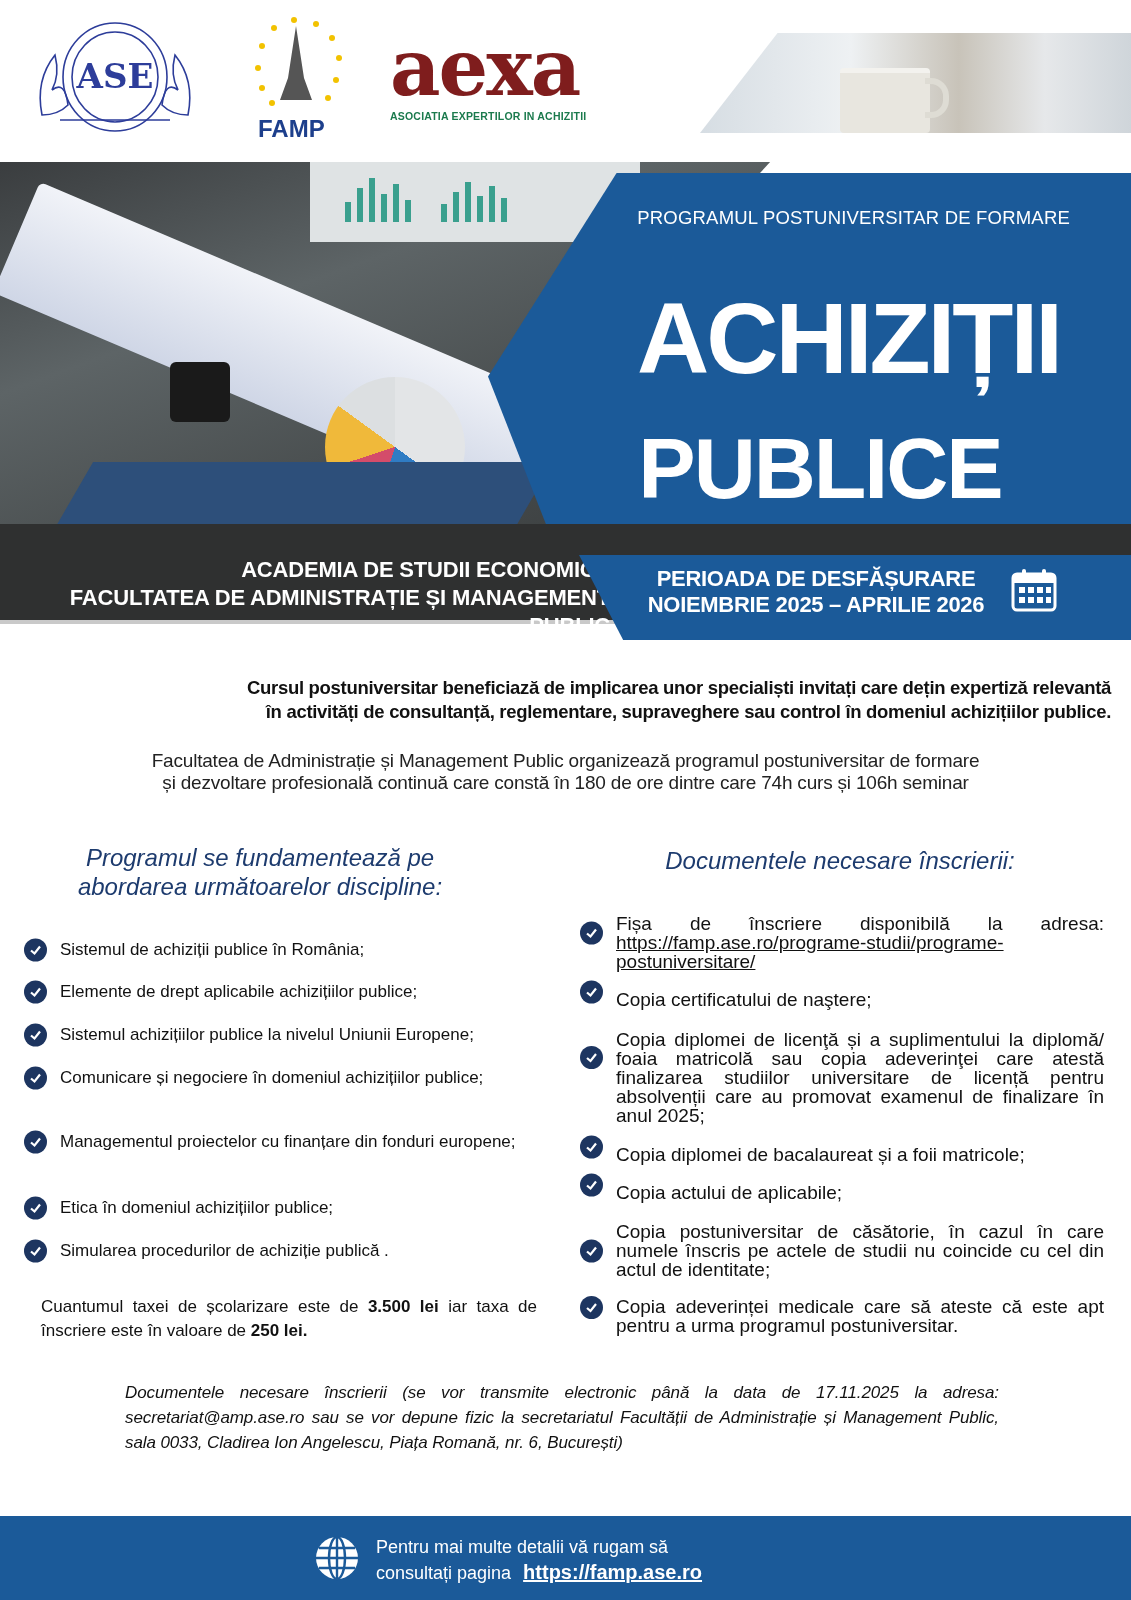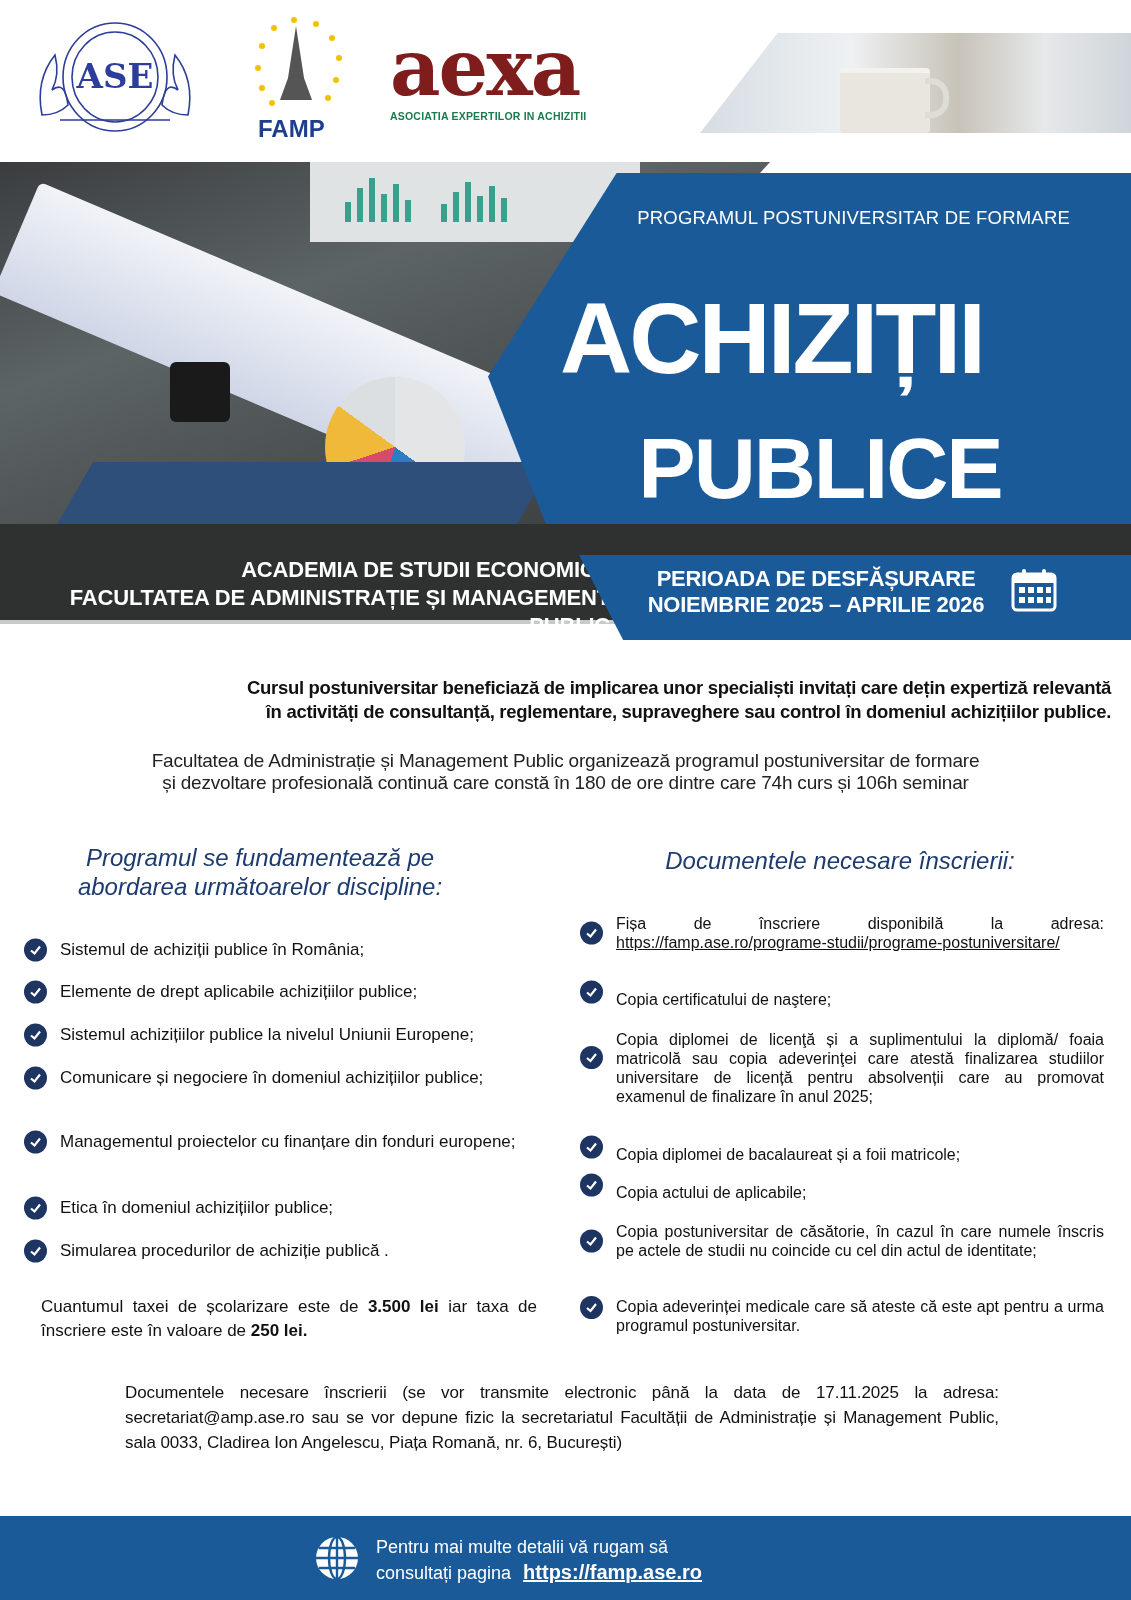--- a/index.html
+++ b/index.html
@@ -39,7 +39,7 @@
 
   .subtitle { position: absolute; left: 600px; top: 204px; width: 470px; text-align: right; color: #fff;
     font-size: 18.5px; line-height: 28px; letter-spacing: 0.2px; }
-  .title1 { position: absolute; left: 560px; top: 283px; width: 500px; text-align: left; color: #fff;
+  .title1 { position: absolute; left: 560px; top: 283px; width: 500px; text-align: right; color: #fff;
     font-size: 100px; font-weight: bold; letter-spacing: -3px; line-height: 110px; }
   .title2 { position: absolute; left: 570px; top: 420px; width: 500px; text-align: center; color: #fff;
     font-size: 86px; font-weight: bold; letter-spacing: -2px; line-height: 96px; }

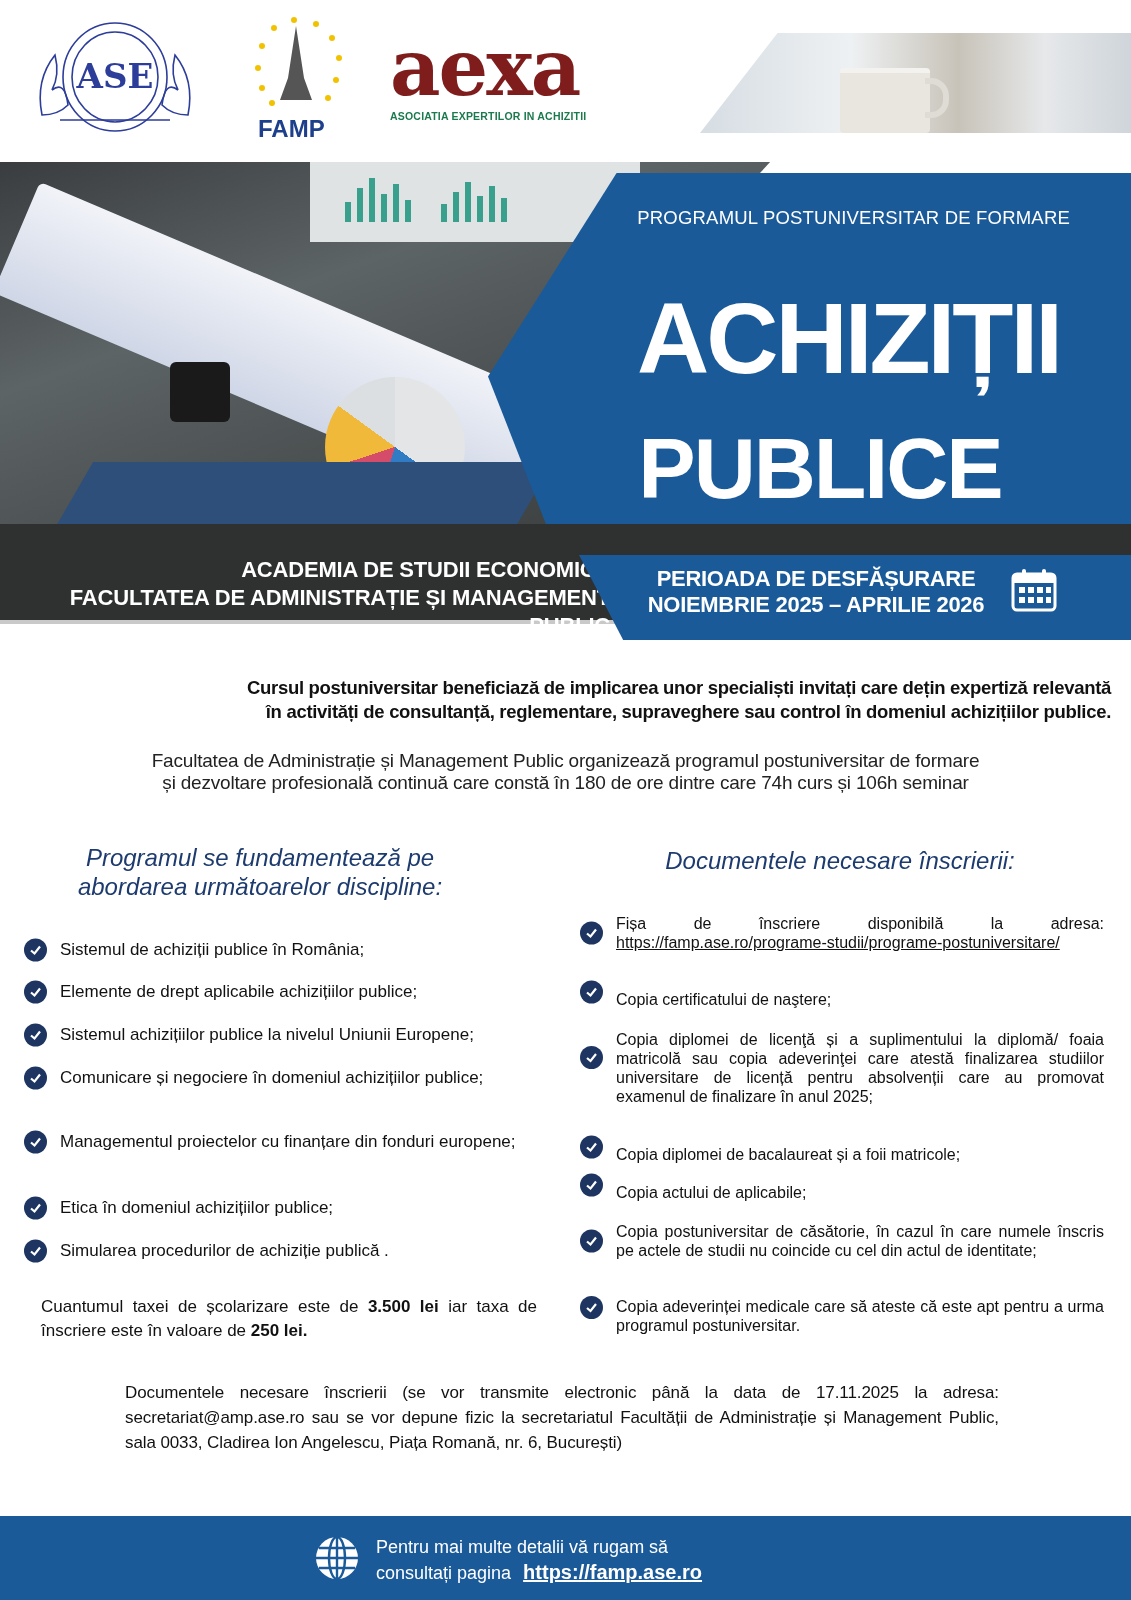--- a/index.html
+++ b/index.html
@@ -70,7 +70,7 @@
   .list li .check svg { position: absolute; left: 5px; top: 5px; }
   .left-list { left: 24px; top: 0; width: 502px; }
   .right-list { left: 580px; top: 0; width: 524px; }
-  .right-list li { font-size: 16px; line-height: 19px; }
+  .right-list li { font-size: 19px; line-height: 19px; }
   .link { color: #111; text-decoration: underline; }
 
   .fee-text { position: absolute; left: 41px; top: 1295px; width: 496px; font-size: 17px; line-height: 24px; text-align: justify; color: #111; }

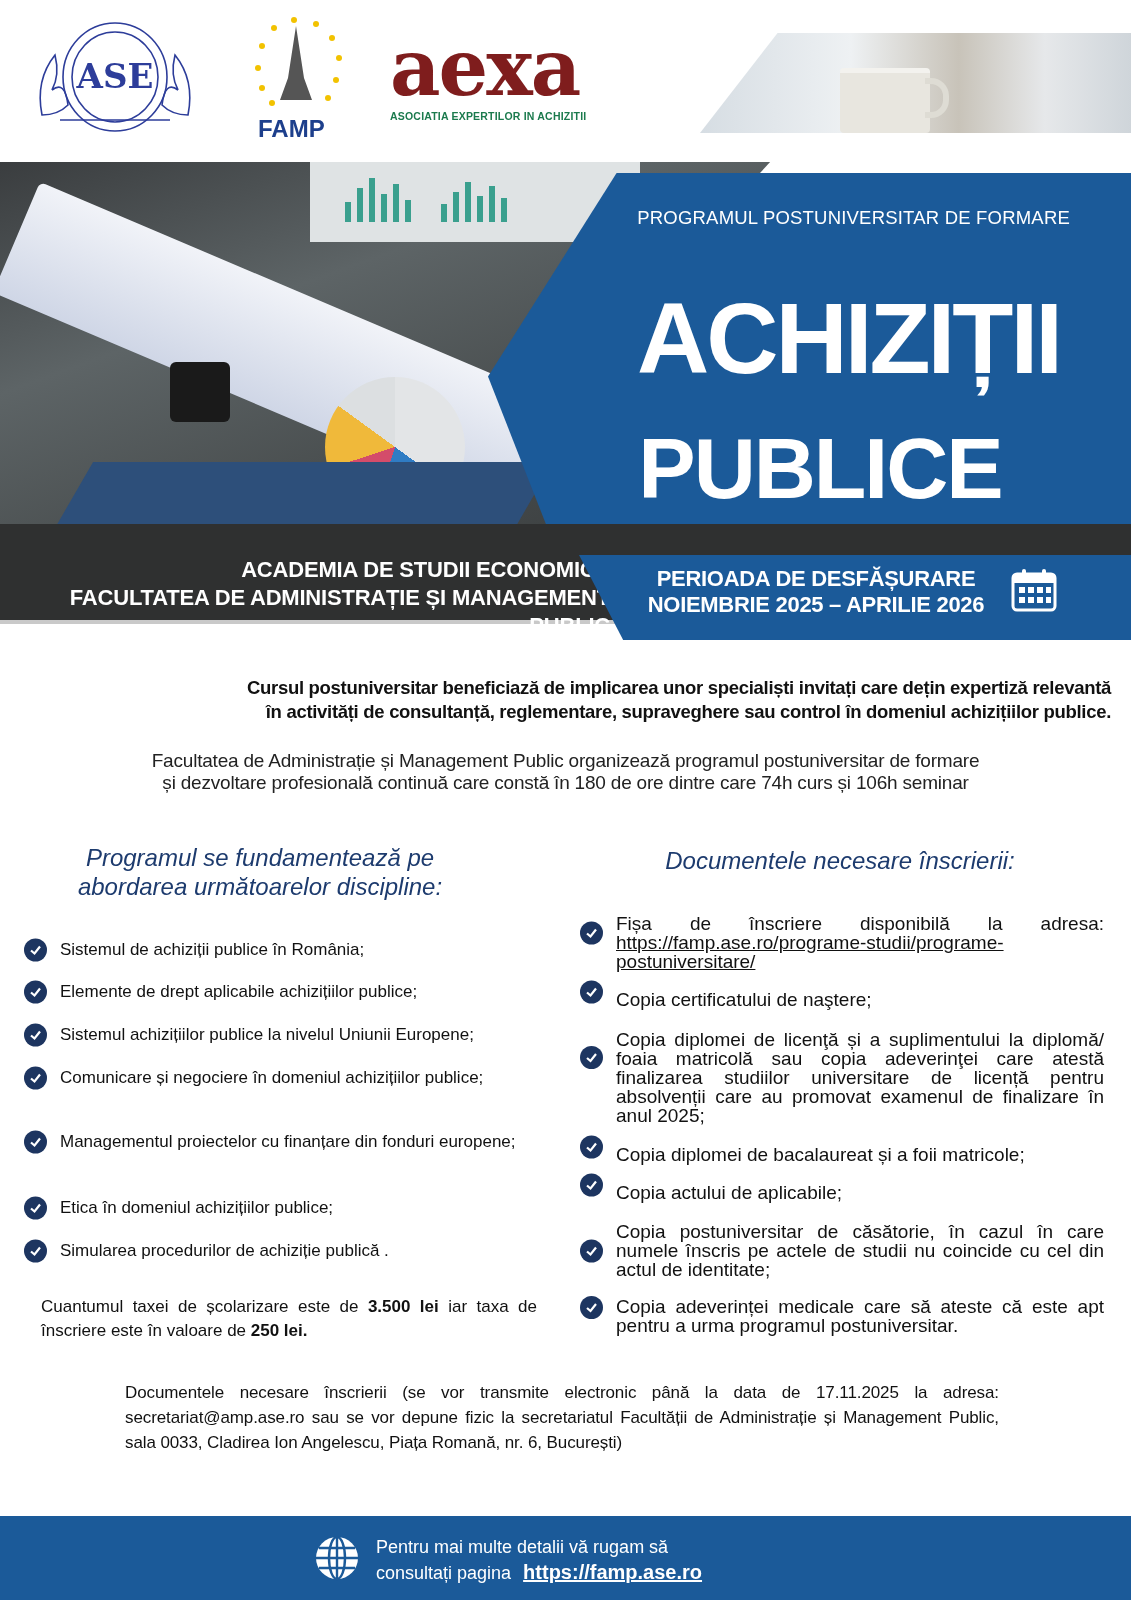--- a/index.html
+++ b/index.html
@@ -75,7 +75,7 @@
 
   .fee-text { position: absolute; left: 41px; top: 1295px; width: 496px; font-size: 17px; line-height: 24px; text-align: justify; color: #111; }
 
-  .doc-note { position: absolute; left: 125px; top: 1380px; width: 874px; font-size: 17px; line-height: 25px; text-align: justify; color: #111; letter-spacing: -0.1px; }
+  .doc-note { position: absolute; left: 125px; top: 1380px; width: 874px; font-size: 17px; line-height: 25px; text-align: justify; color: #111; letter-spacing: -0.1px; font-style: italic; }
 
   
   .footer { position: absolute; left: 0; top: 1516px; width: 1131px; height: 84px; background: #1b5a99; }

